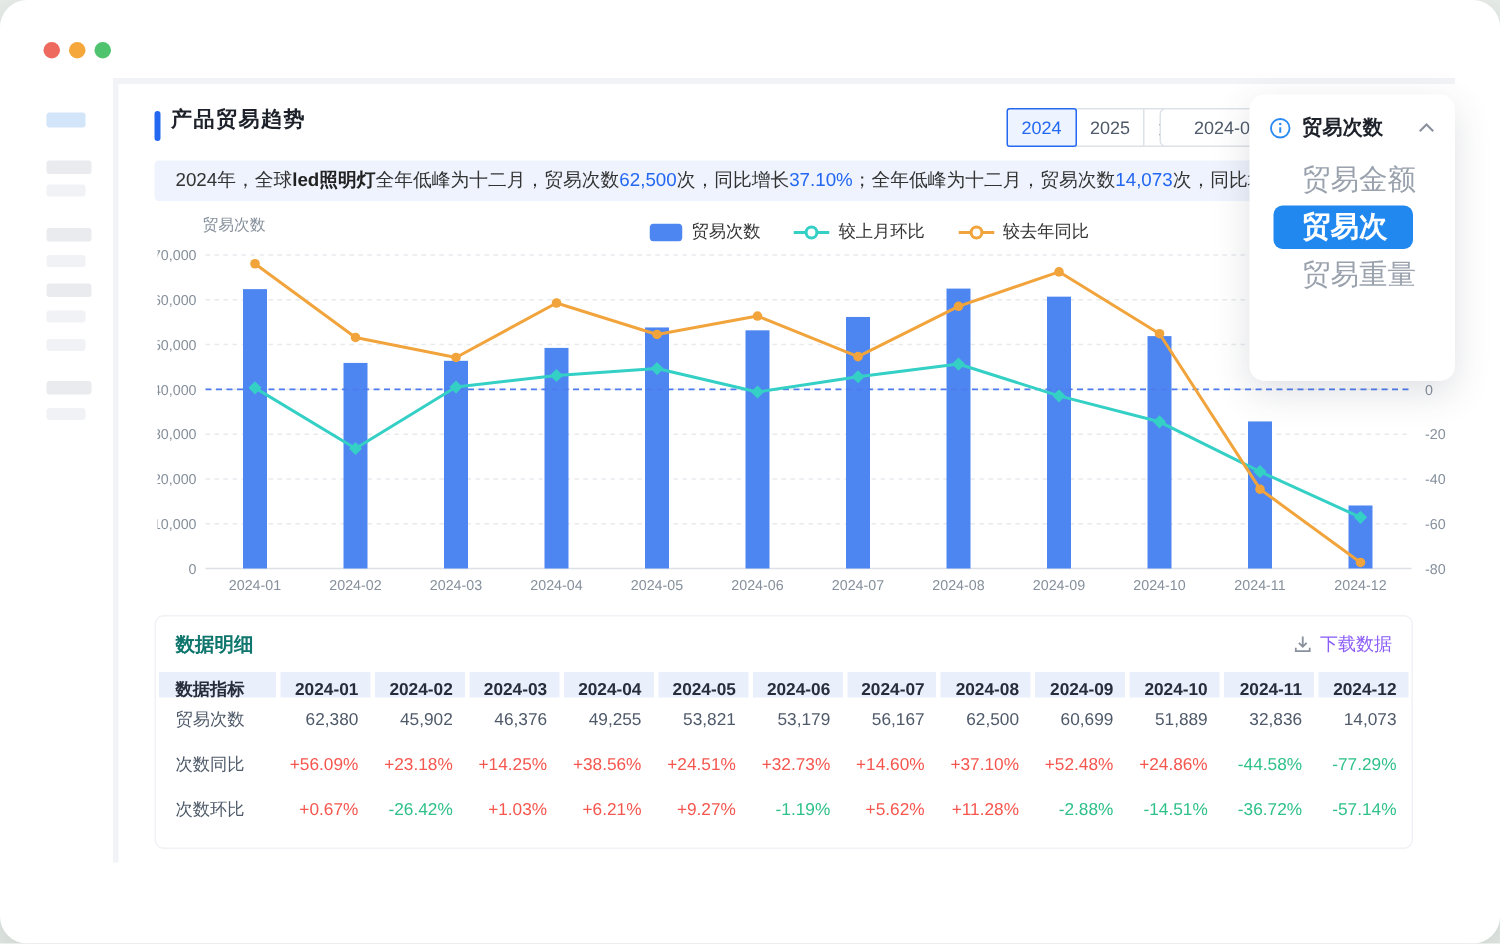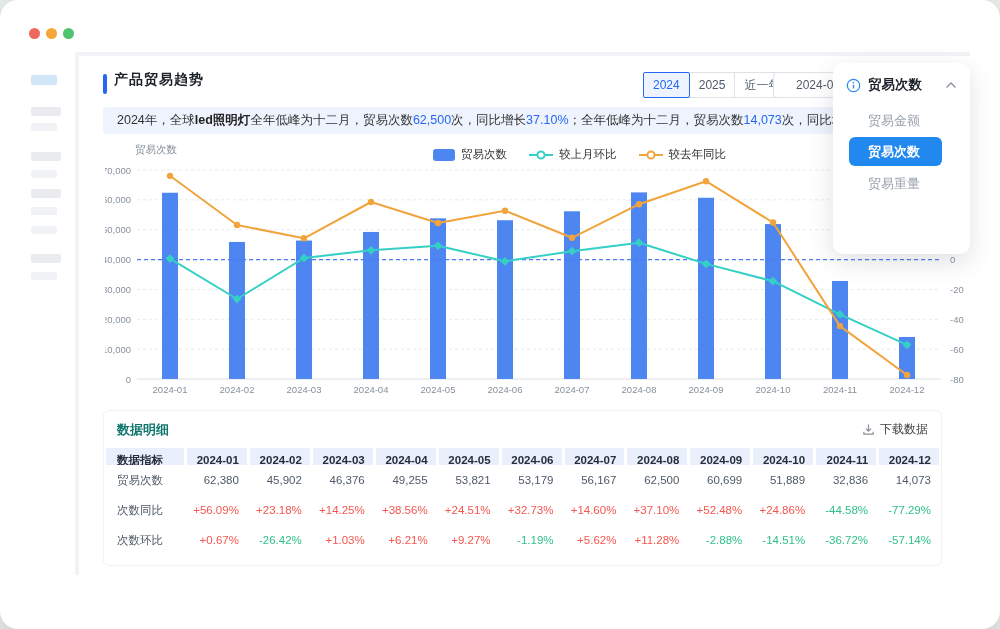--- a/index.html
+++ b/index.html
@@ -29,7 +29,7 @@
   .accent { position:absolute; left:0; top:3px; width:4px; height:20px; background:#2468f2; border-radius:2px; }
   .title { position:absolute; left:11px; top:0; font-size:14px; font-weight:bold; color:#1d2129; letter-spacing:1px; }
 
-  .year-tabs { position:absolute; left:540px; top:1px; display:flex; }
+  .year-tabs { position:absolute; left:568px; top:1px; display:flex; }
   .seg-btn { height:26px; min-width:40px; padding:0 9px; background:#fff; border:1px solid #dde1e8;
              font-size:12px; color:#4e5969; margin-left:-1px; cursor:pointer;
              font-family:inherit; }

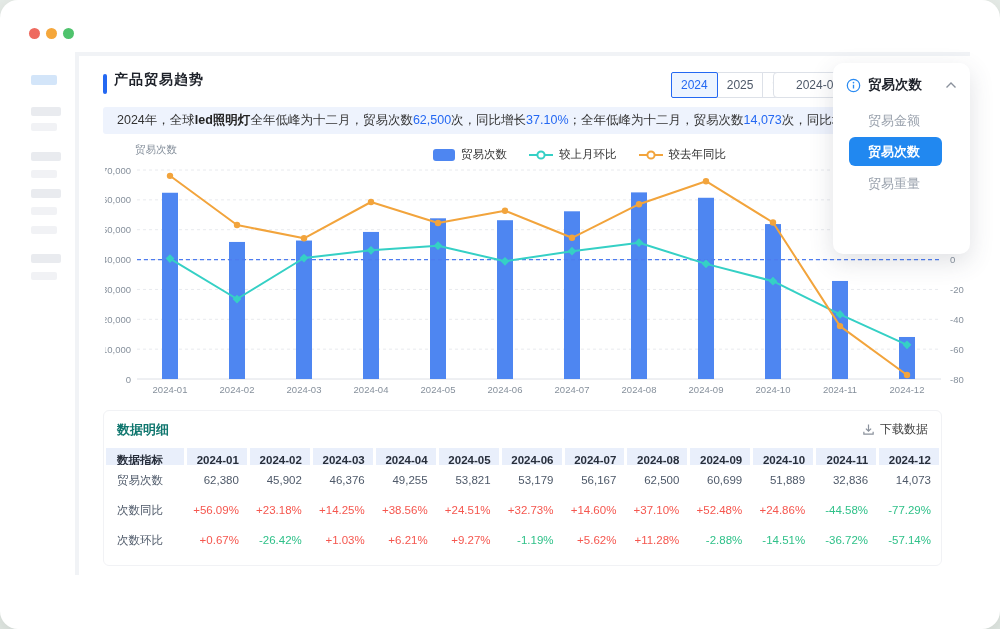--- a/index.html
+++ b/index.html
@@ -76,7 +76,7 @@
   .dd-head .lbl { font-size:13.5px; font-weight:bold; color:#1d2129; margin-left:7px; }
   .dd-head svg.chev { margin-left:auto; }
   .dd-list { padding-top:3px; }
-  .dd-item { height:29px; line-height:29px; font-size:13px; color:#9aa2ad; padding-left:35px;
+  .dd-item { height:29px; line-height:29px; font-size:19px; color:#9aa2ad; padding-left:35px;
              margin-bottom:2px; cursor:pointer; }
   .dd-item.sel { background:#2188f0; color:#fff; font-weight:bold; border-radius:6px;
                  margin:1px 28px 3px 16px; padding-left:19px; }

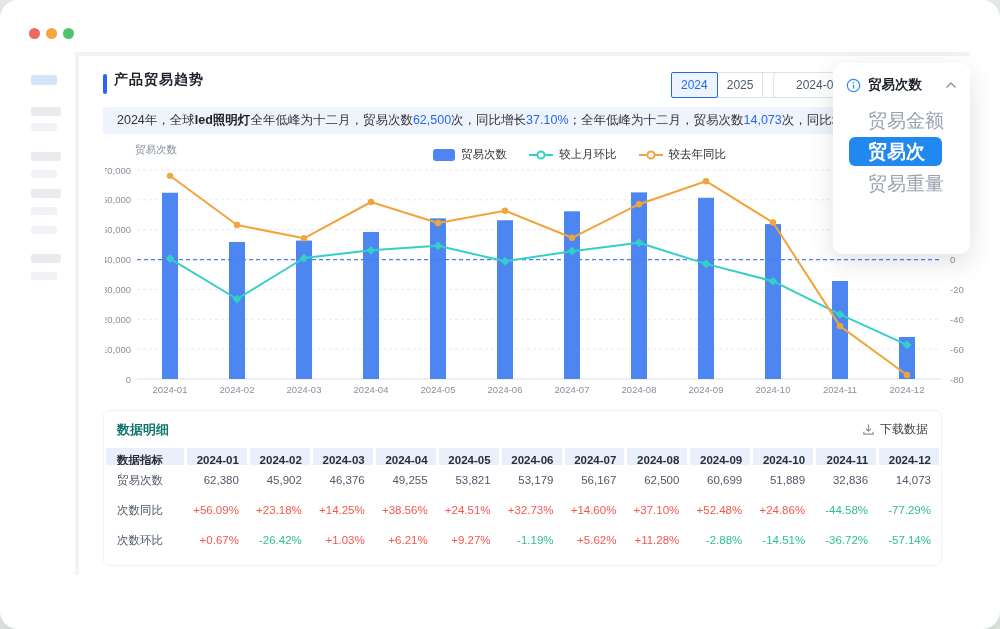--- a/index.html
+++ b/index.html
@@ -59,7 +59,7 @@
                 border:1px solid #f1f2f5; border-radius:6px; }
   .table-head { height:37px; display:flex; align-items:center; justify-content:space-between; padding:0 13px; }
   .table-title { font-size:13px; font-weight:bold; color:#0f766e; }
-  .download-btn { display:flex; align-items:center; gap:5px; font-size:12px; color:#404040;
+  .download-btn { display:flex; align-items:center; gap:5px; font-size:12px; color:#8b5cf6;
                   background:none; border:none; cursor:pointer; font-family:inherit; }
   .grid-row { display:grid; grid-template-columns:78px repeat(12,1fr); column-gap:3px; padding:0 2px; }
   .grid-row.head .cell { background:#e9effb; font-weight:bold; color:#272e3b; height:17px; line-height:25px; font-size:11.5px; }

